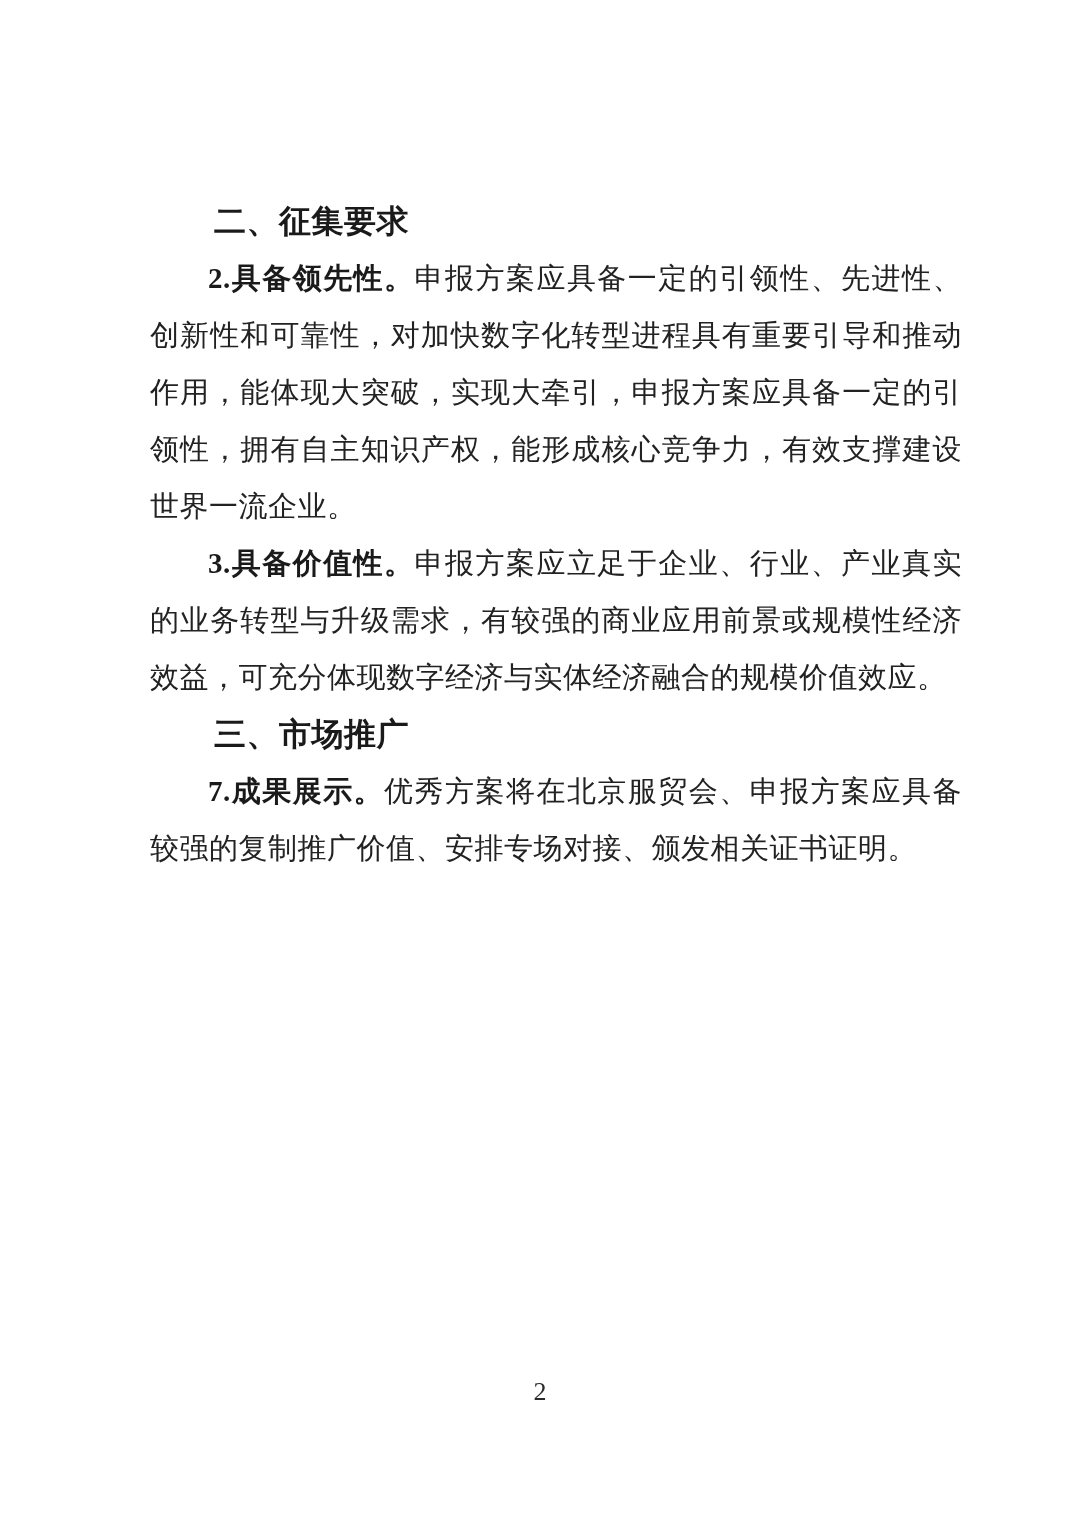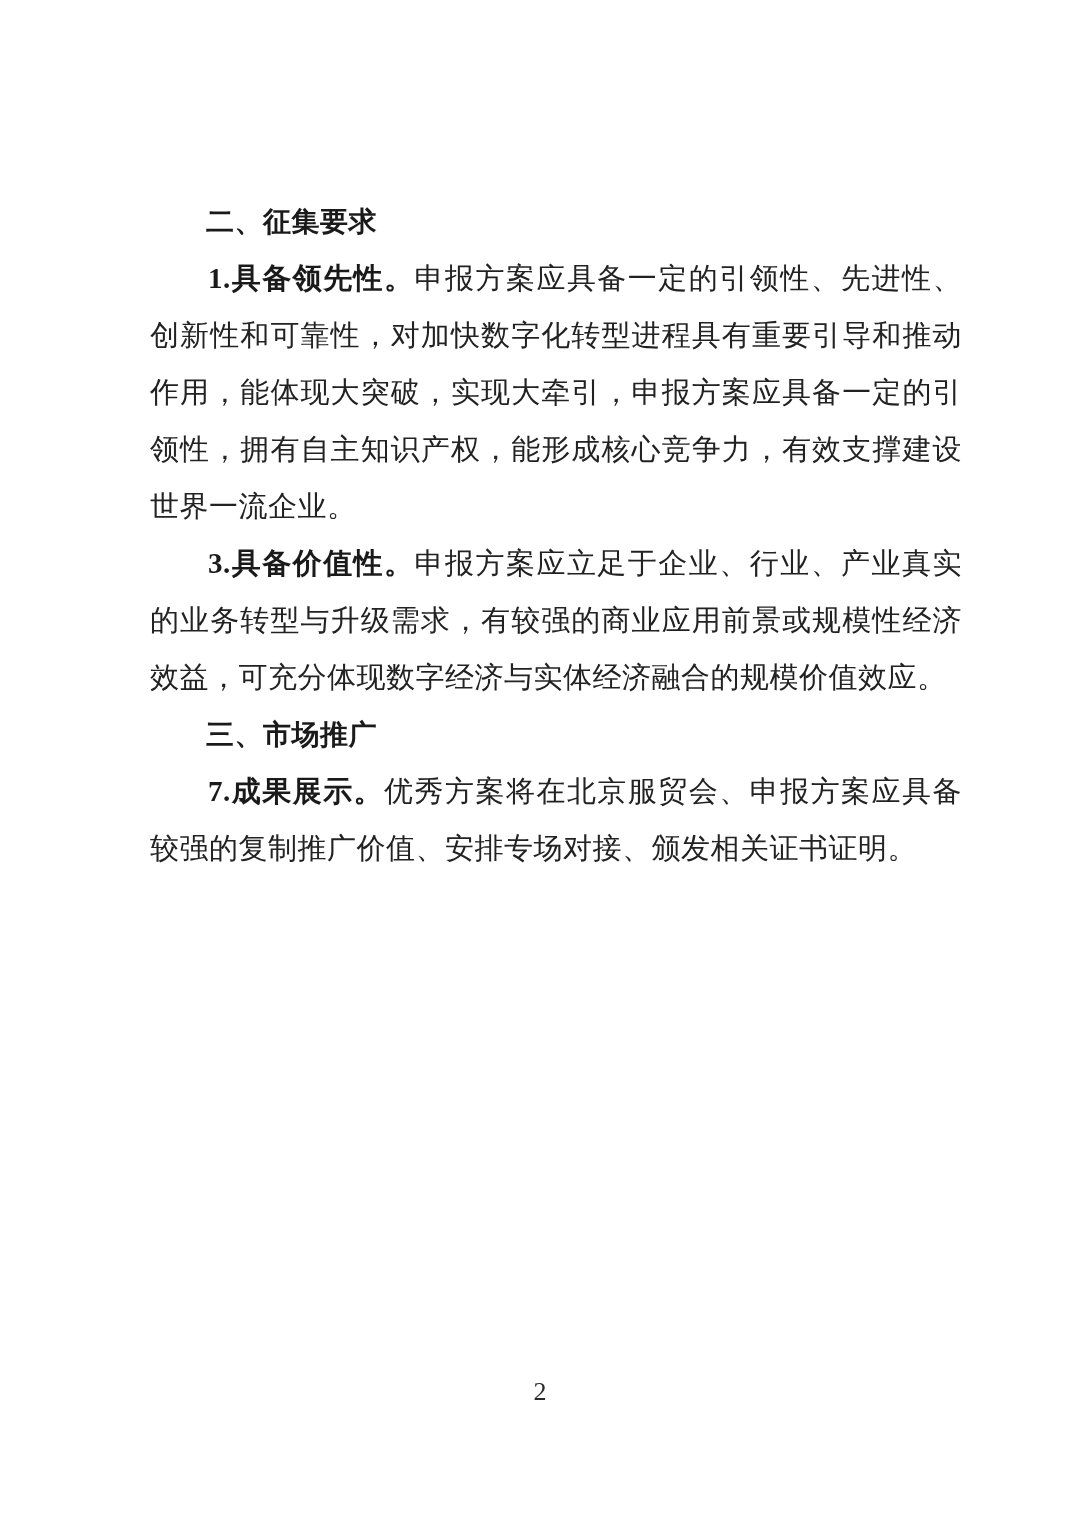--- a/index.html
+++ b/index.html
@@ -36,7 +36,7 @@
   .sec-heading {
     margin: 0;
     padding: 0;
-    font-size: 28px;
+    font-size: 32px;
     line-height: 57px;
     font-weight: 700;
     color: #1a1a1a;

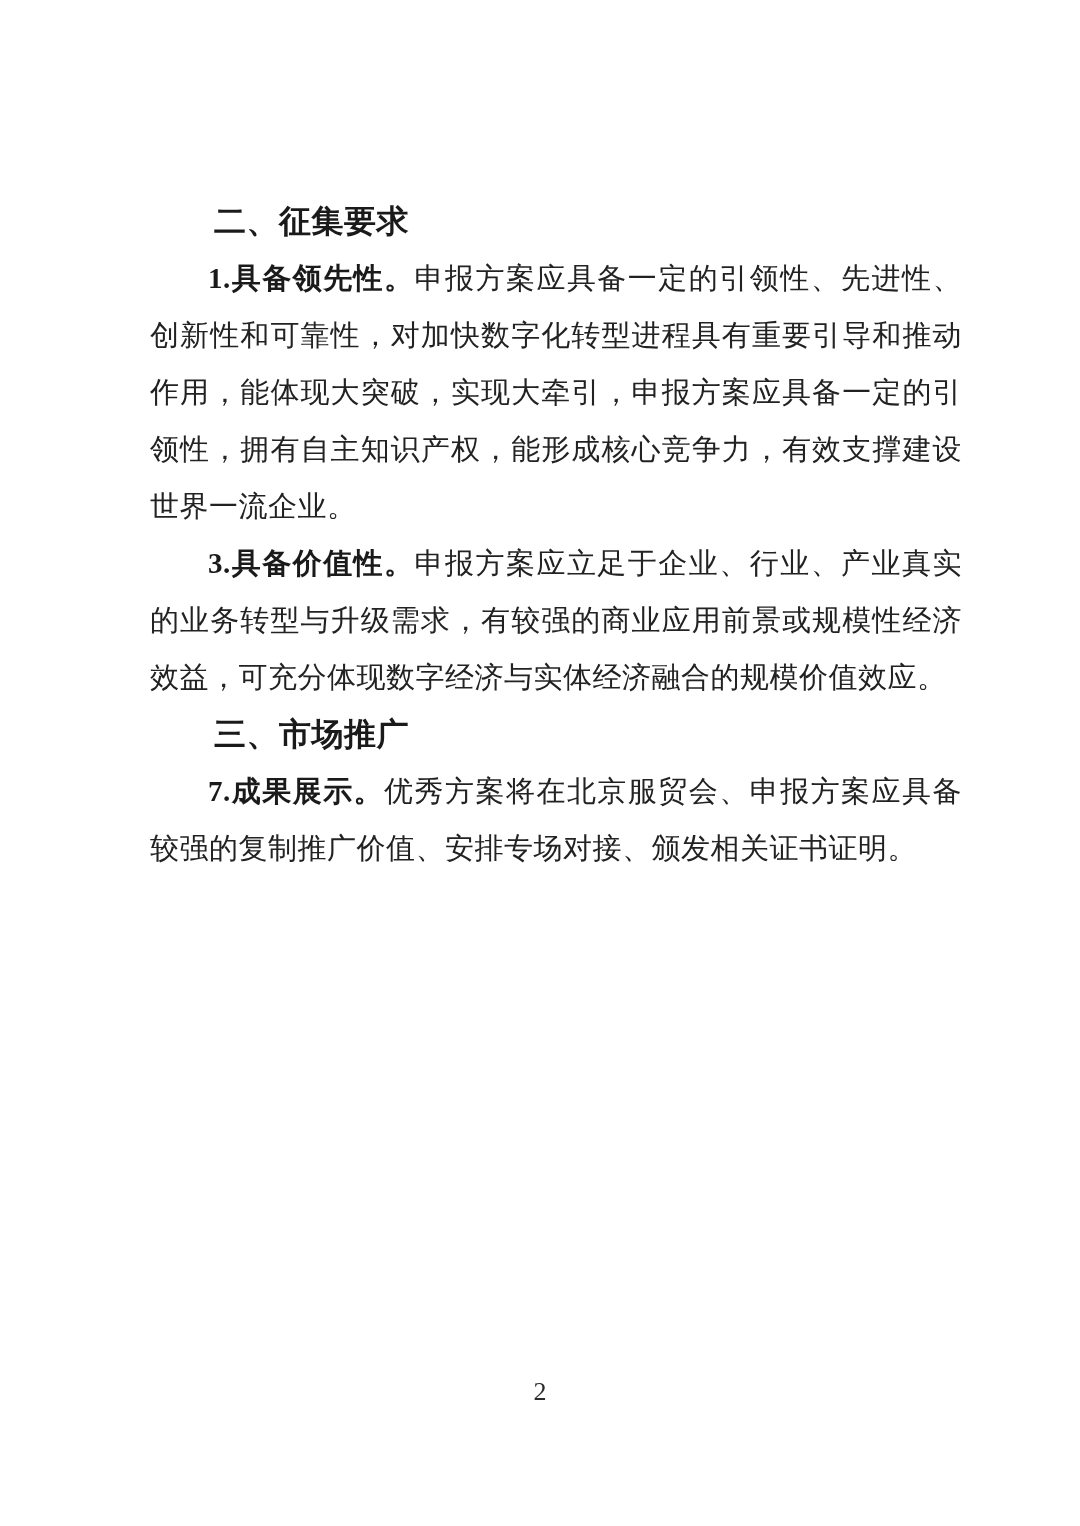--- a/index.html
+++ b/index.html
@@ -71,7 +71,7 @@
 
     <h2 class="sec-heading">二、征集要求</h2>
 
-    <p class="para"><span class="lead">1.具备领先性。</span><span class="body-text">申报方案应具备一定的引领性、先进性、创新性和可靠性，对加快数字化转型进程具有重要引导和推动作用，能体现大突破，实现大牵引，申报方案应具备一定的引领性，拥有自主知识产权，能形成核心竞争力，有效支撑建设世界一流企业。</span></p>
+    <p class="para"><span class="lead">2.具备领先性。</span><span class="body-text">申报方案应具备一定的引领性、先进性、创新性和可靠性，对加快数字化转型进程具有重要引导和推动作用，能体现大突破，实现大牵引，申报方案应具备一定的引领性，拥有自主知识产权，能形成核心竞争力，有效支撑建设世界一流企业。</span></p>
 
     <p class="para"><span class="lead">3.具备价值性。</span><span class="body-text">申报方案应立足于企业、行业、产业真实的业务转型与升级需求，有较强的商业应用前景或规模性经济效益，可充分体现数字经济与实体经济融合的规模价值效应。</span></p>
 

